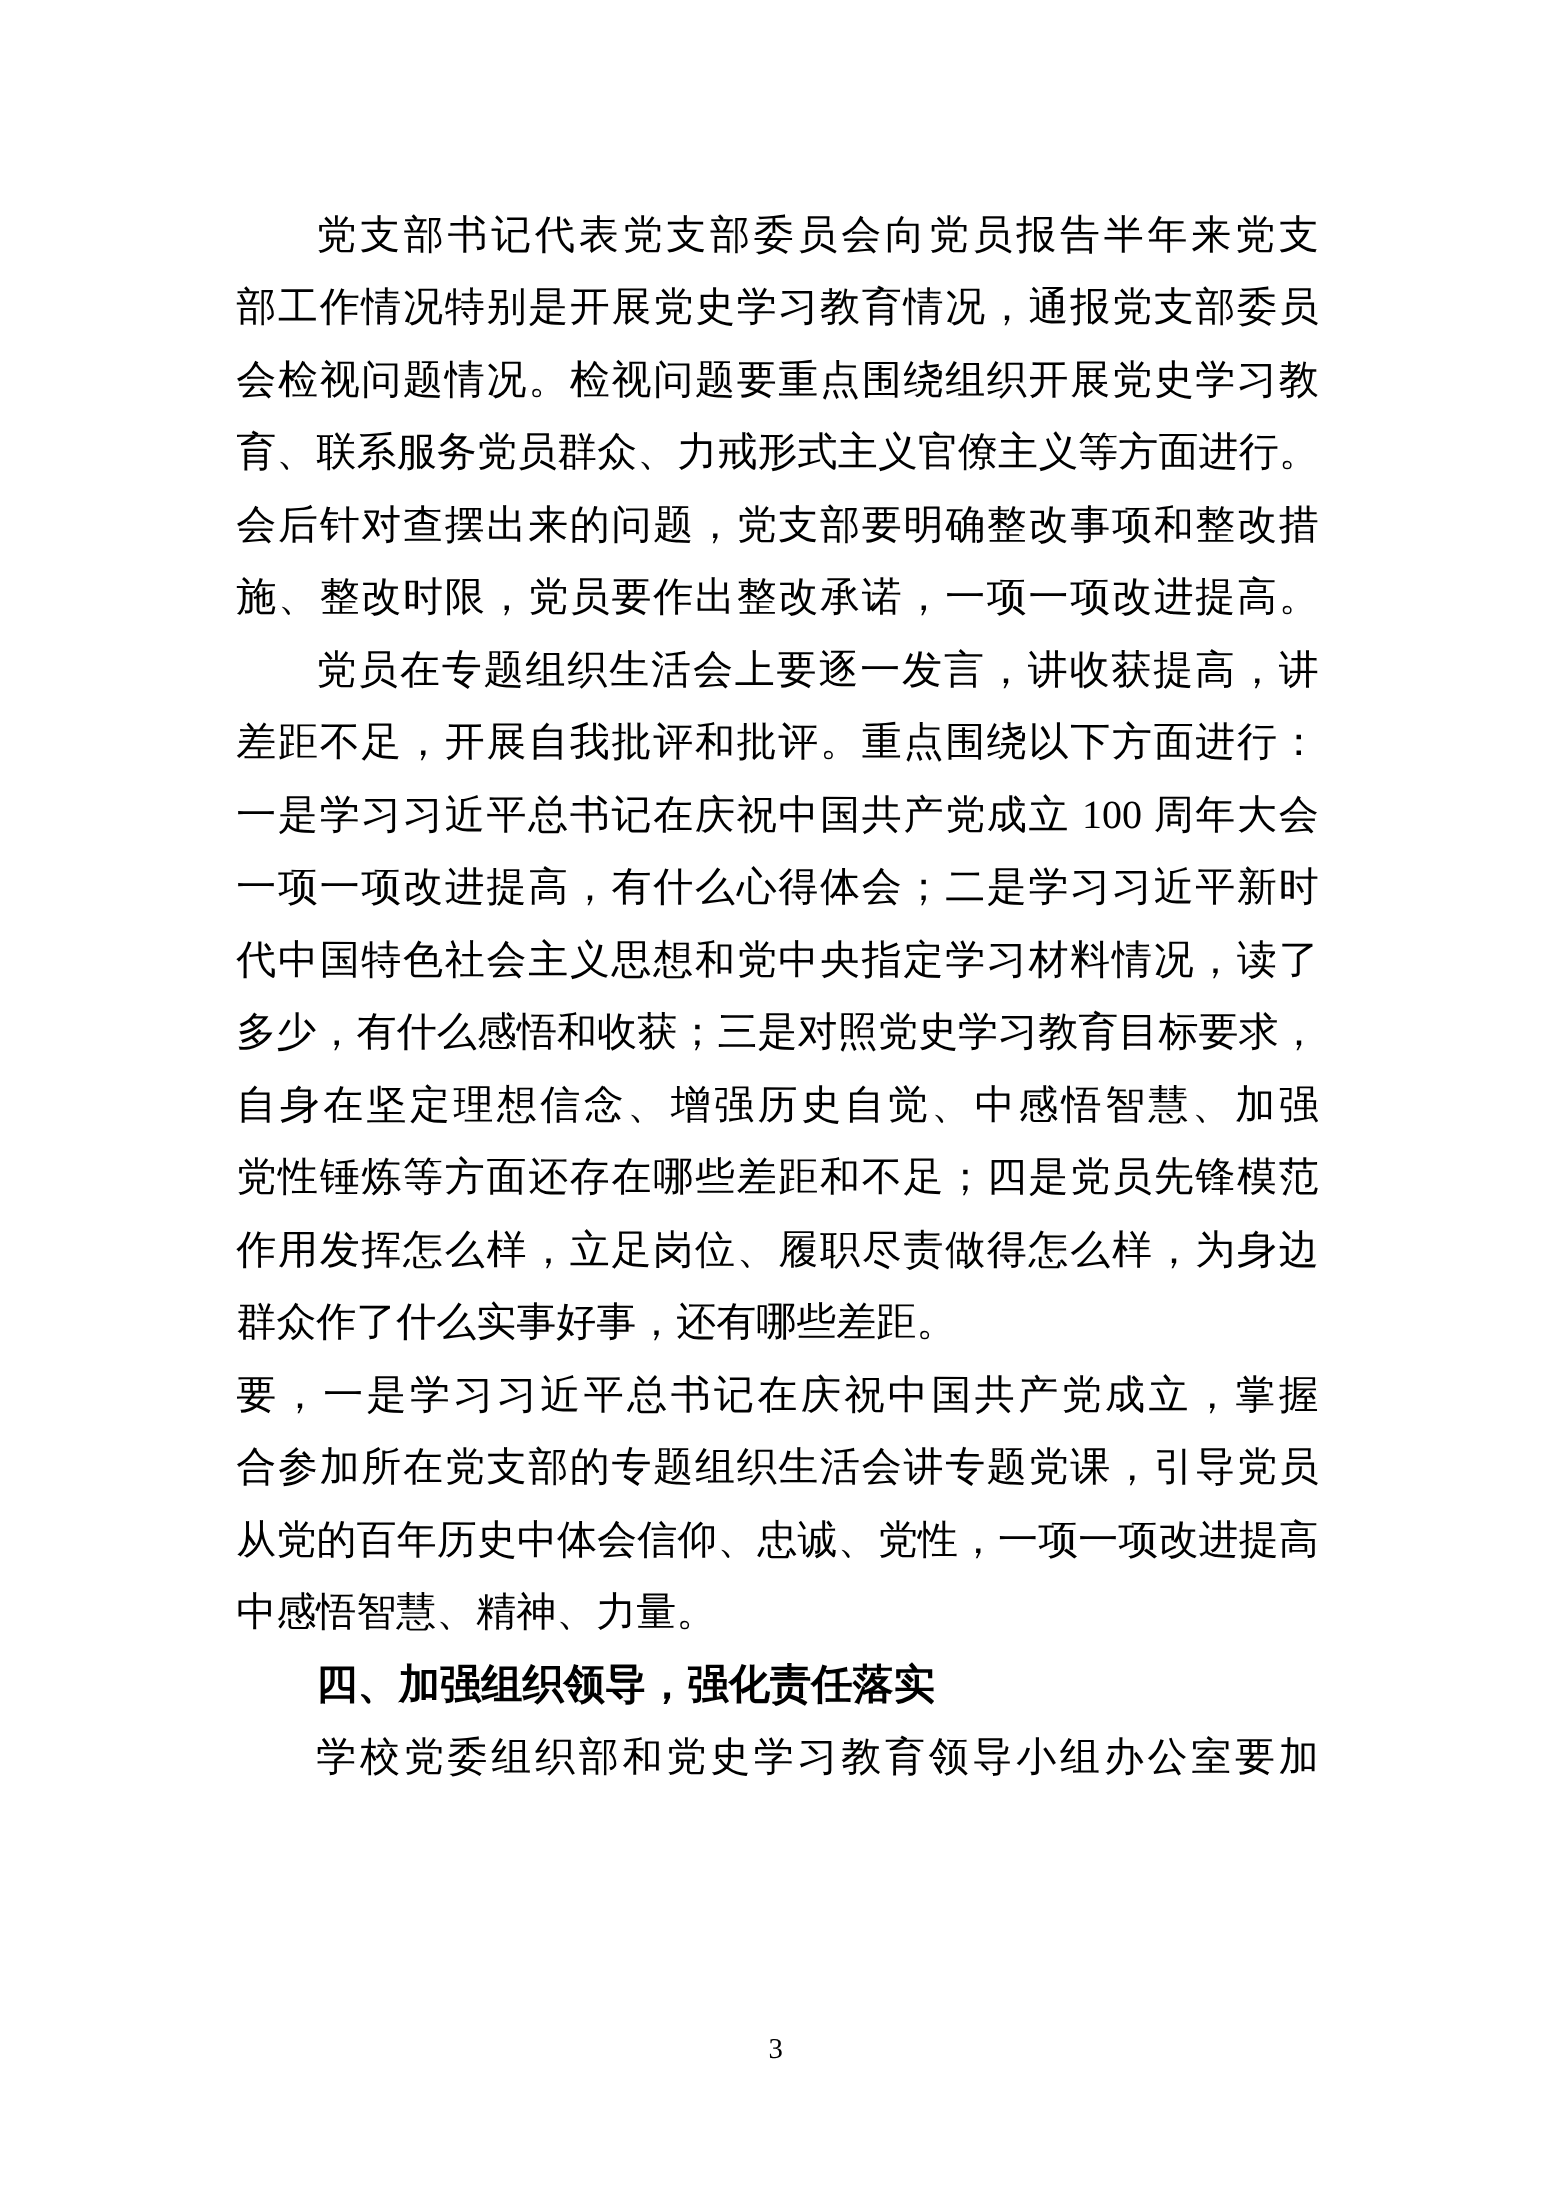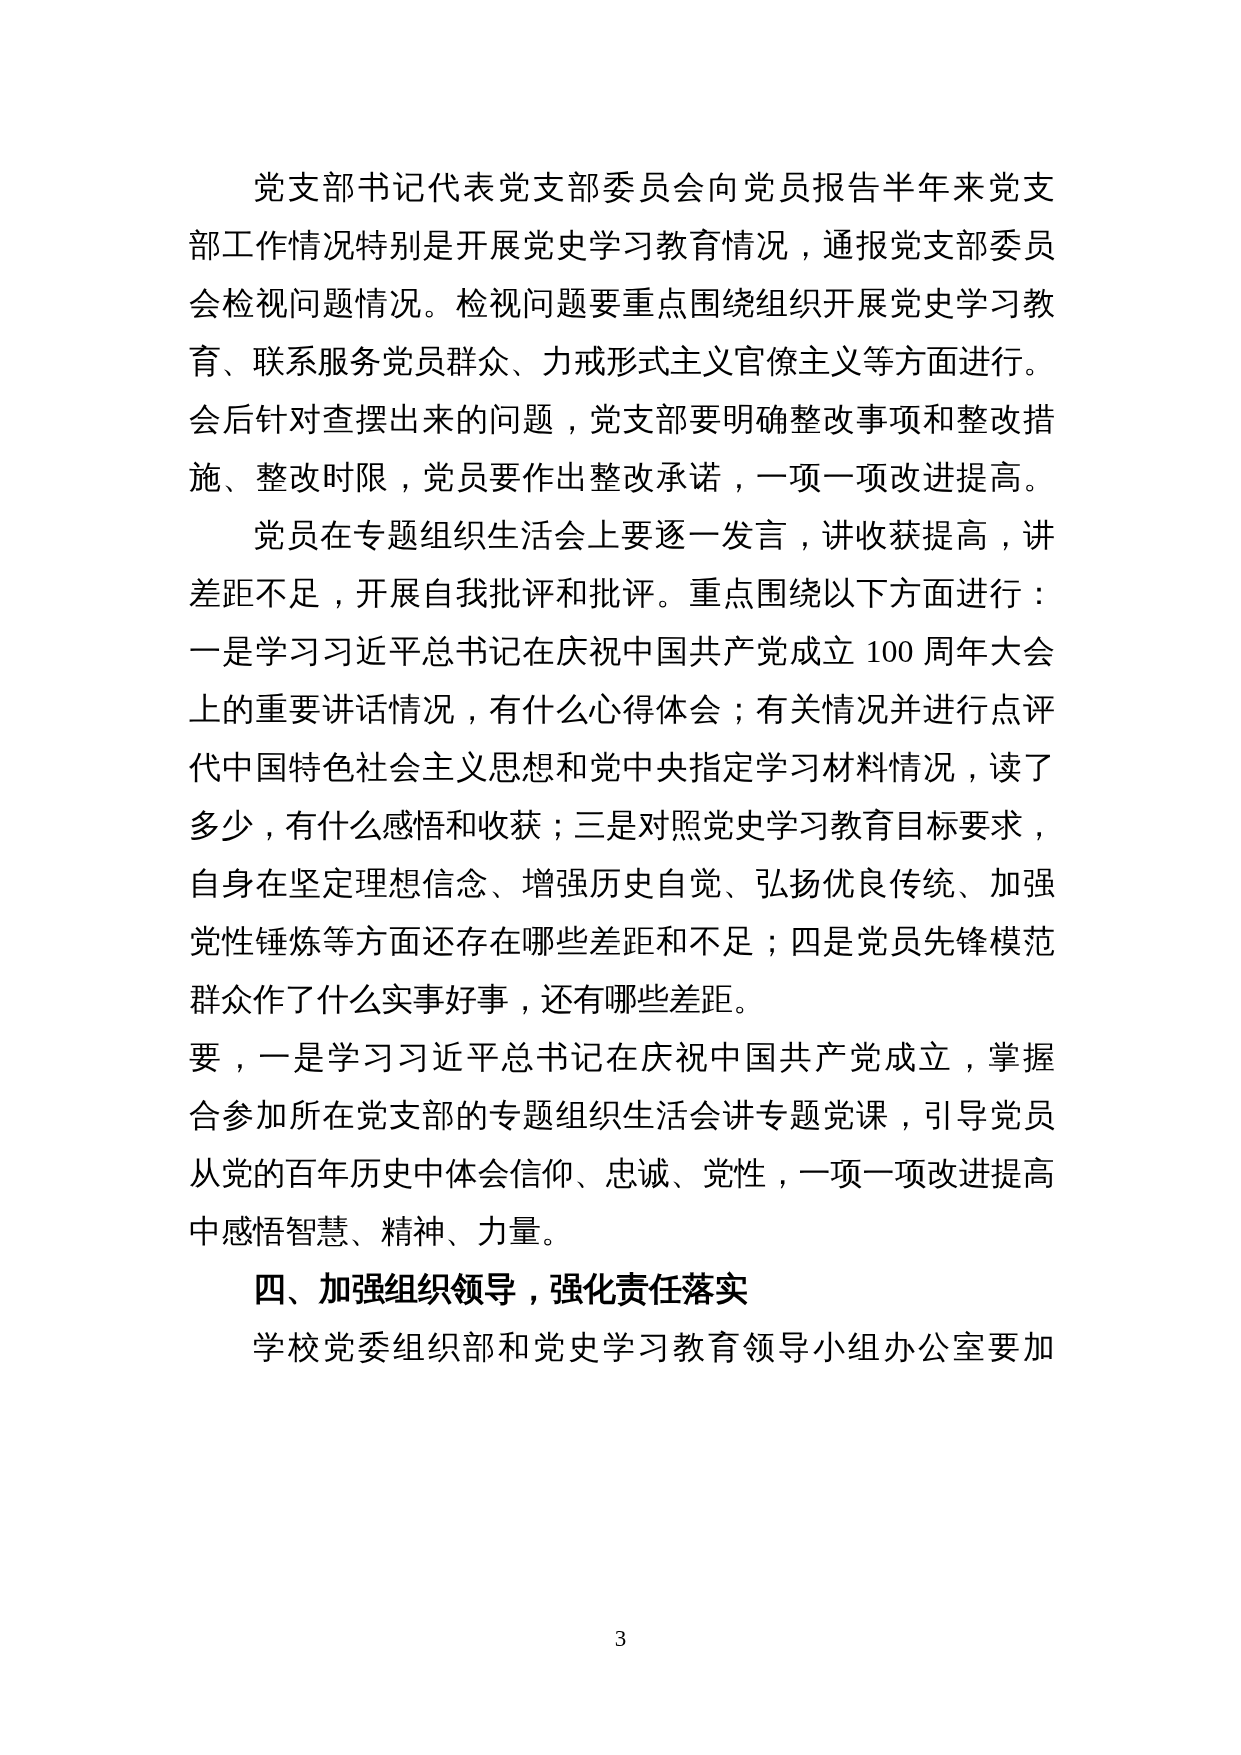--- a/index.html
+++ b/index.html
@@ -72,7 +72,7 @@
     <div class="ln indent">党员在专题组织生活会上要逐一发言，讲收获提高，讲</div>
     <div class="ln">差距不足，开展自我批评和批评。重点围绕以下方面进行：</div>
     <div class="ln">一是学习习近平总书记在庆祝中国共产党成立 100 周年大会</div>
-    <div class="ln">上的重要讲话情况，有什么心得体会；有关情况并进行点评</div>
+    <div class="ln">一项一项改进提高，有什么心得体会；二是学习习近平新时</div>
     <div class="ln">代中国特色社会主义思想和党中央指定学习材料情况，读了</div>
     <div class="ln">多少，有什么感悟和收获；三是对照党史学习教育目标要求，</div>
     <div class="ln">自身在坚定理想信念、增强历史自觉、弘扬优良传统、加强</div>

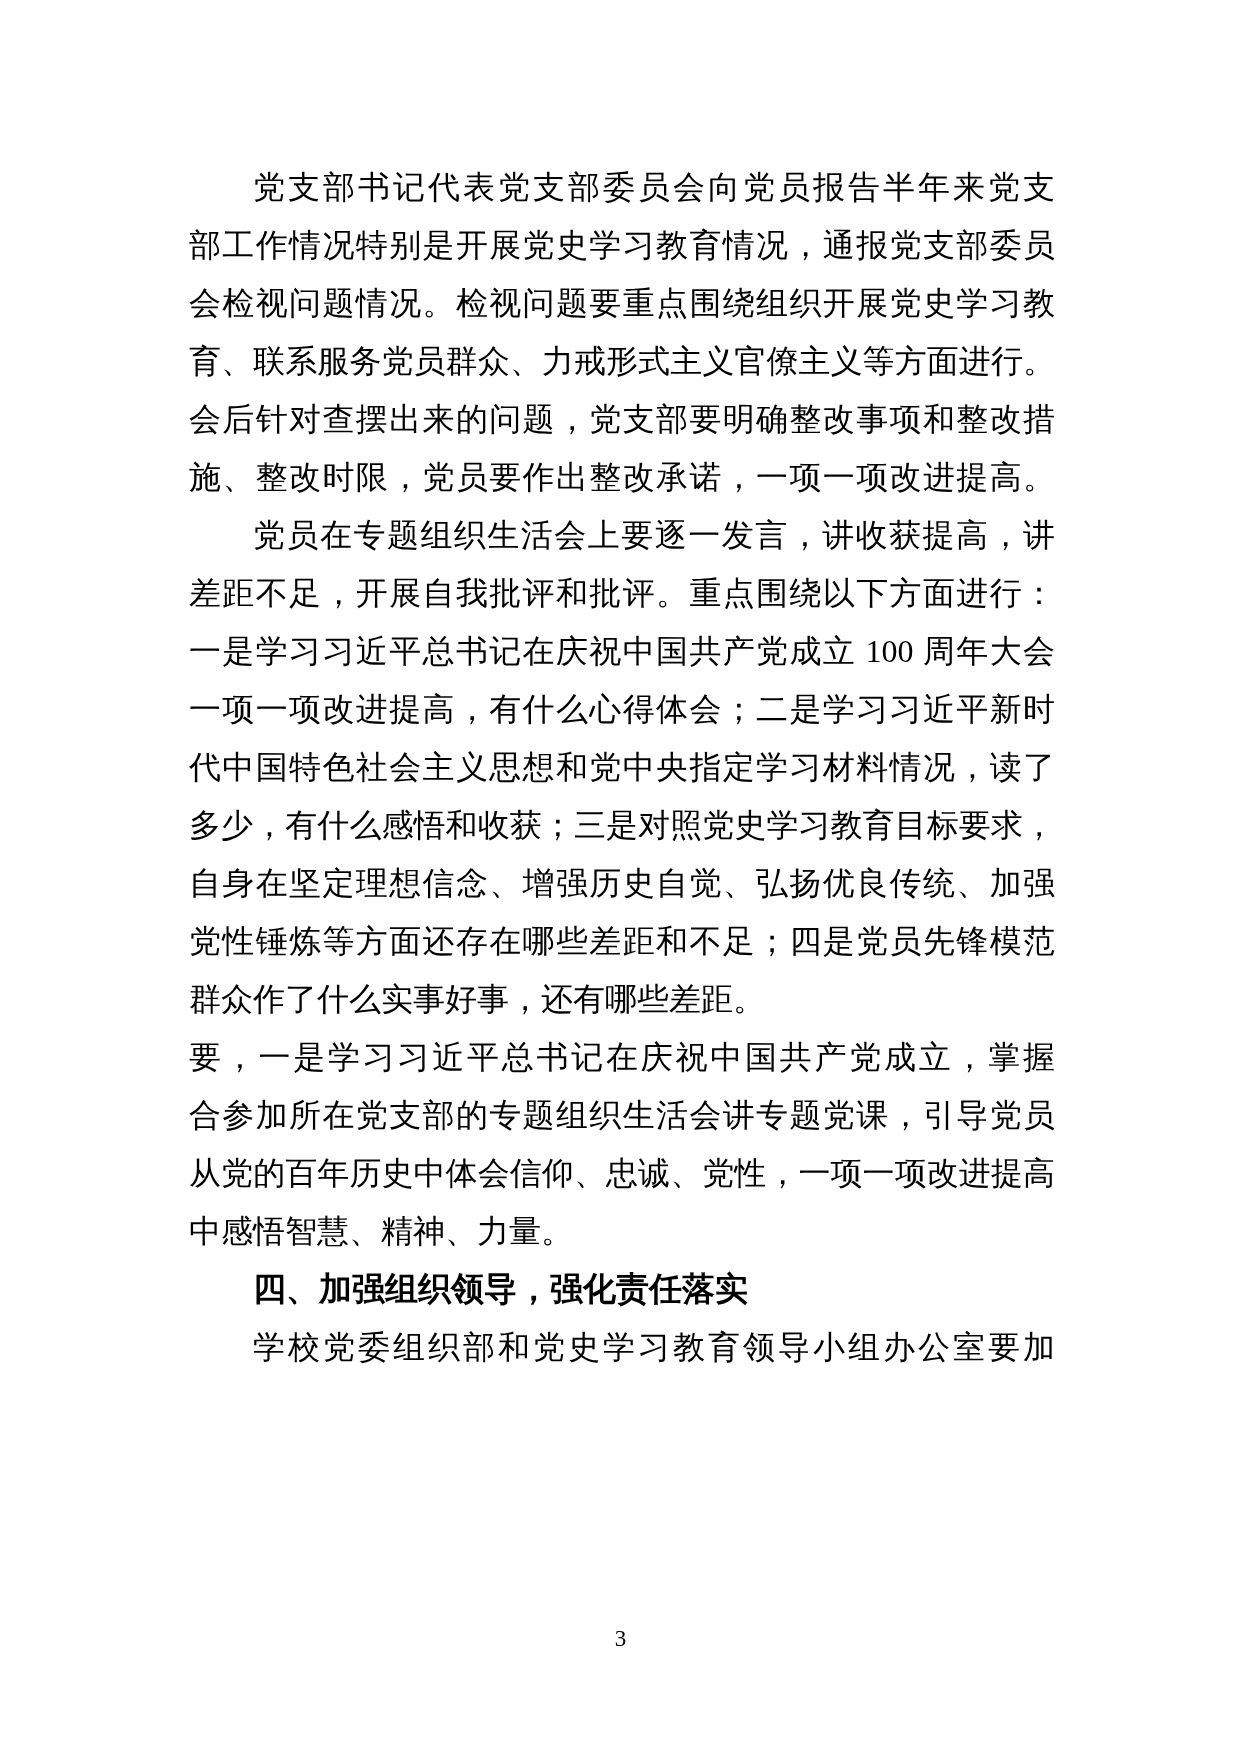--- a/index.html
+++ b/index.html
@@ -75,7 +75,7 @@
     <div class="ln">一项一项改进提高，有什么心得体会；二是学习习近平新时</div>
     <div class="ln">代中国特色社会主义思想和党中央指定学习材料情况，读了</div>
     <div class="ln">多少，有什么感悟和收获；三是对照党史学习教育目标要求，</div>
-    <div class="ln">自身在坚定理想信念、增强历史自觉、弘扬优良传统、加强</div>
+    <div class="ln">自身在坚定理想信念、增强历史自觉、中感悟智慧、加强</div>
     <div class="ln">党性锤炼等方面还存在哪些差距和不足；四是党员先锋模范</div>
     <div class="ln end">群众作了什么实事好事，还有哪些差距。</div>
     <div class="ln">要，一是学习习近平总书记在庆祝中国共产党成立，掌握</div>

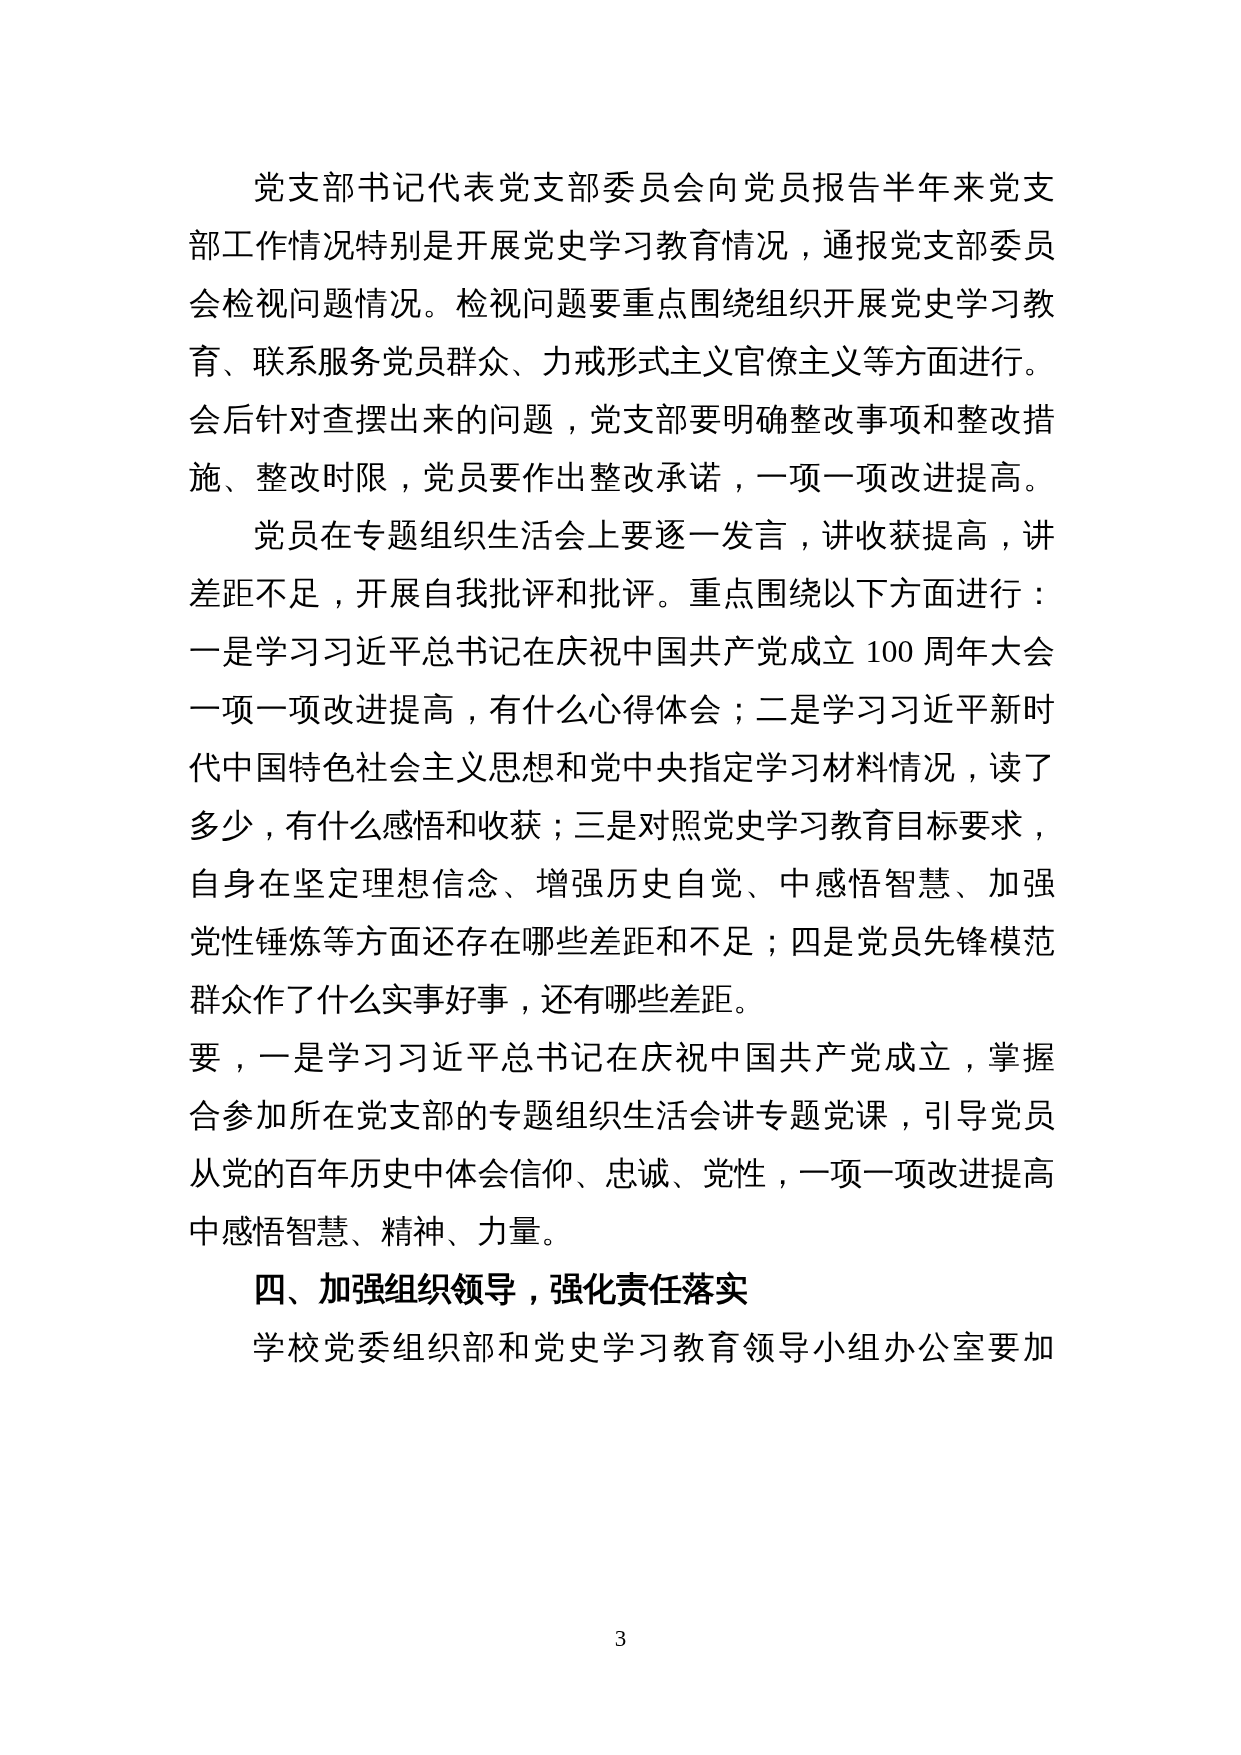--- a/index.html
+++ b/index.html
@@ -77,6 +77,7 @@
     <div class="ln">多少，有什么感悟和收获；三是对照党史学习教育目标要求，</div>
     <div class="ln">自身在坚定理想信念、增强历史自觉、中感悟智慧、加强</div>
     <div class="ln">党性锤炼等方面还存在哪些差距和不足；四是党员先锋模范</div>
+    <div class="ln">作用发挥怎么样，立足岗位、履职尽责做得怎么样，为身边</div>
     <div class="ln end">群众作了什么实事好事，还有哪些差距。</div>
     <div class="ln">要，一是学习习近平总书记在庆祝中国共产党成立，掌握</div>
     <div class="ln">合参加所在党支部的专题组织生活会讲专题党课，引导党员</div>

